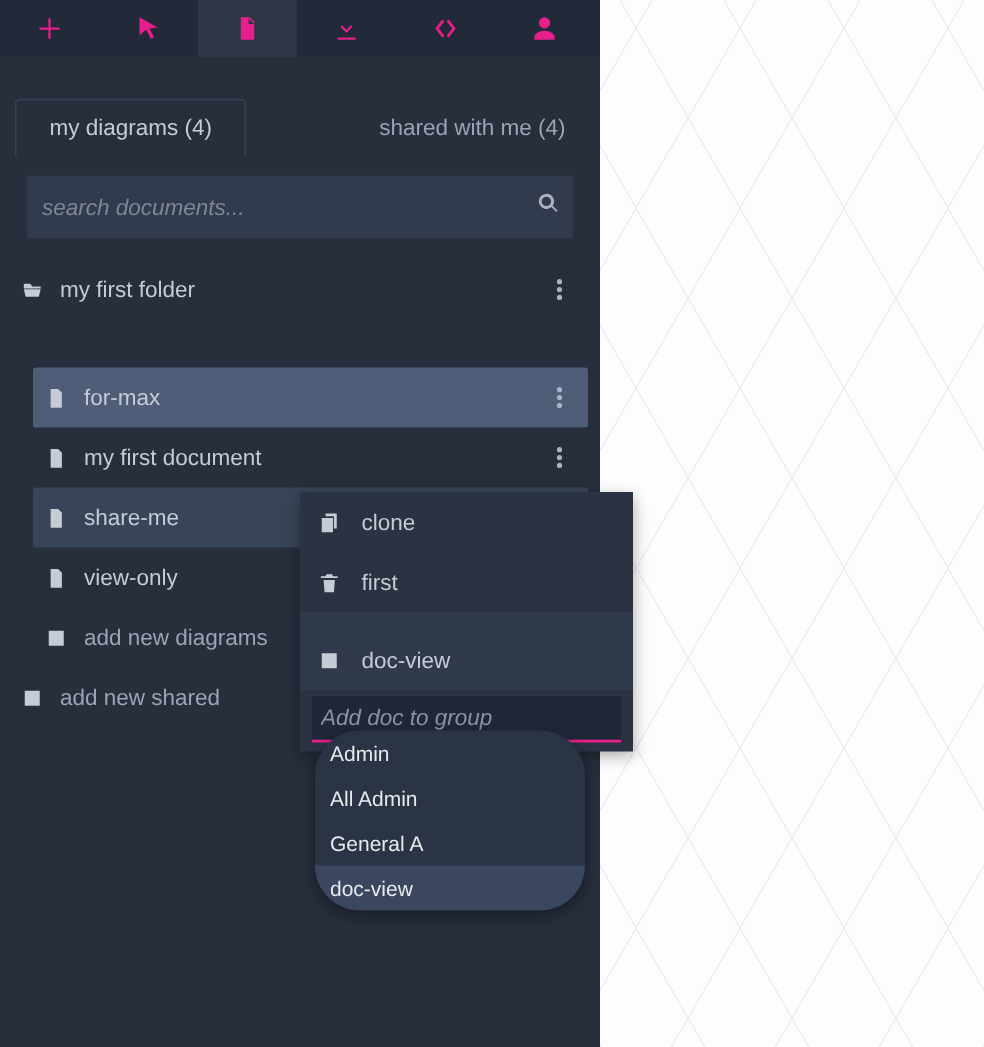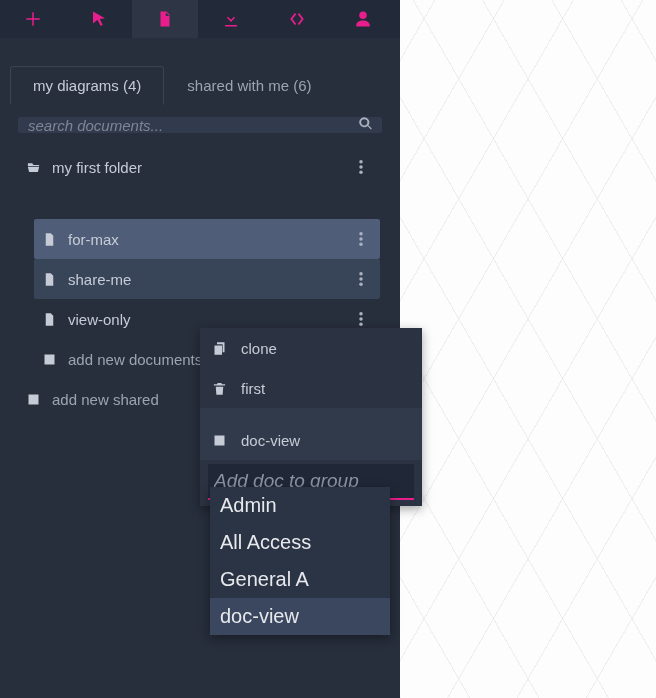--- a/index.html
+++ b/index.html
@@ -55,7 +55,7 @@
   .toolbar .tbtn.active{background:var(--bg2);}
   .toolbar svg{width:18px;height:18px;fill:var(--accent);}
   .tabs{
-    display:flex;gap:0;margin:28px 0 12px 10px;
+    display:flex;gap:17px;margin:28px 0 12px 10px;justify-content:space-between;
   }
   .tab{
     padding:10px 22px;

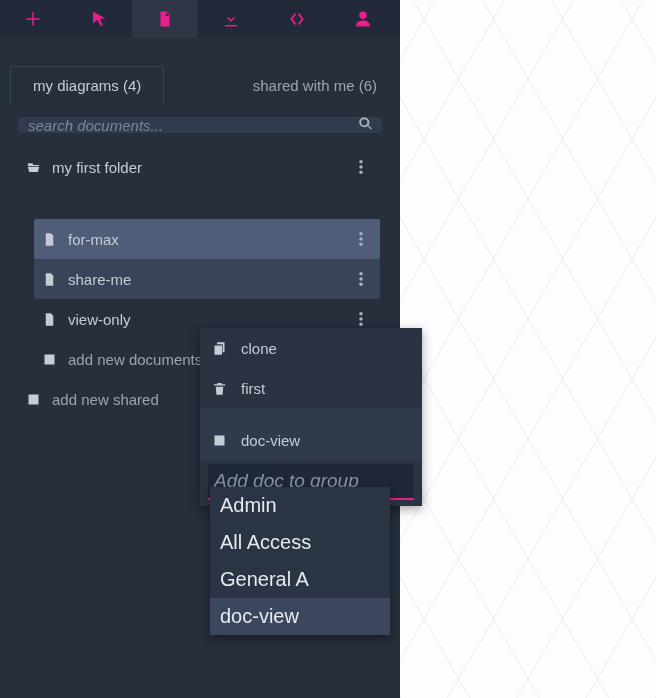--- a/index.html
+++ b/index.html
@@ -199,7 +199,7 @@
 
   <div class="tabs">
     <div class="tab active">my diagrams (4)</div>
-    <div class="tab">shared with me (6)</div>
+    <div class="tab">shared with me (4)</div>
   </div>
 
   <div class="searchwrap">

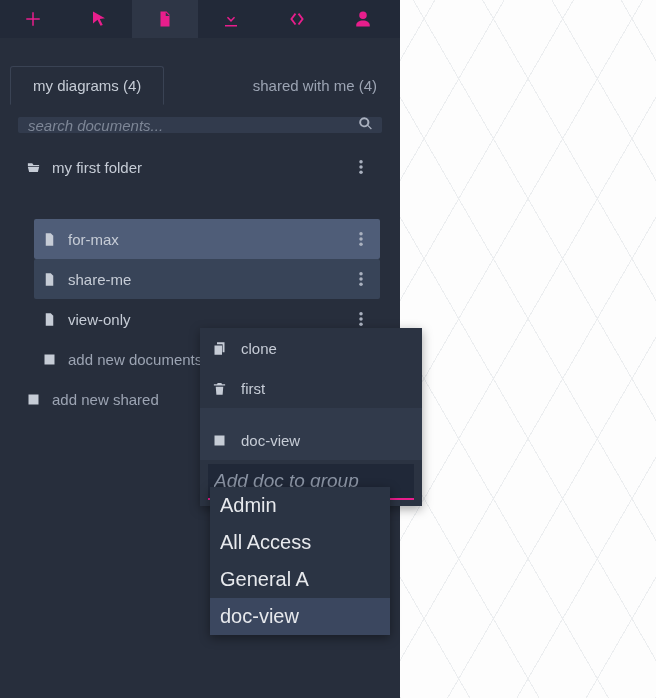--- a/index.html
+++ b/index.html
@@ -75,7 +75,7 @@
     background:#323b4d;
     border-radius:2px;
     display:flex;align-items:center;
-    height:16px;
+    height:42px;
   }
   .searchwrap input{
     flex:1;background:transparent;border:0;outline:0;

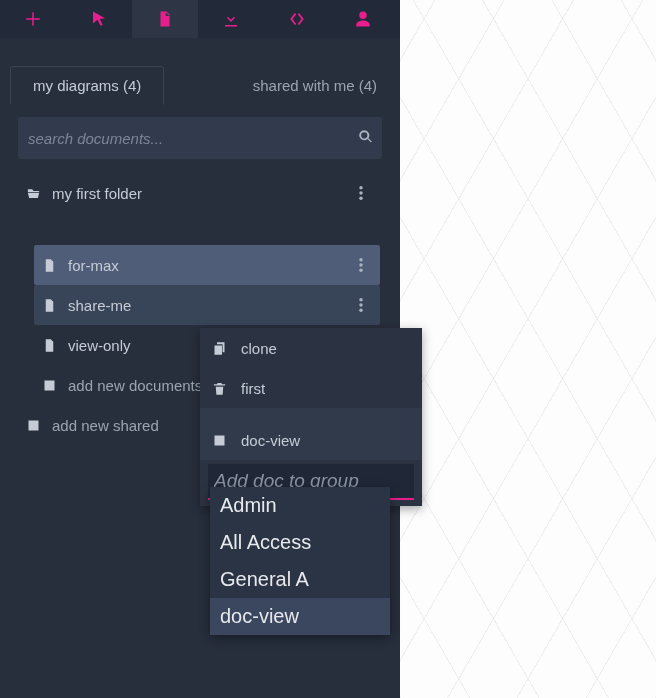--- a/index.html
+++ b/index.html
@@ -87,7 +87,7 @@
   .searchwrap .mag{
     width:34px;text-align:center;color:#aab1bf;
   }
-  .tree{padding:0 20px;}
+  .tree{padding:0 8px;}
   .row{
     display:flex;align-items:center;
     height:40px;

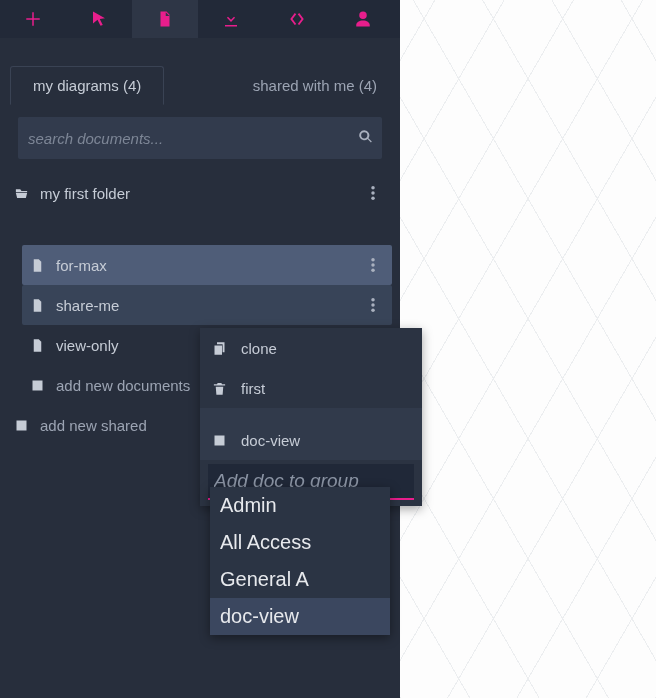--- a/index.html
+++ b/index.html
@@ -244,6 +244,21 @@
         </span>
     </div>
 
+    <div class="row indent">
+      <span class="ricon">
+          <svg viewBox="0 0 24 24">
+            <path d="M6 2h8l4 4v16H6z"></path>
+          </svg>
+        </span>
+      <span>my first document</span>
+      <span class="dots">
+          <svg viewBox="0 0 4 16">
+            <circle cx="2" cy="2" r="2"></circle>
+            <circle cx="2" cy="8" r="2"></circle>
+            <circle cx="2" cy="14" r="2"></circle>
+          </svg>
+        </span>
+    </div>
 
     <div class="row indent sel2">
       <span class="ricon">

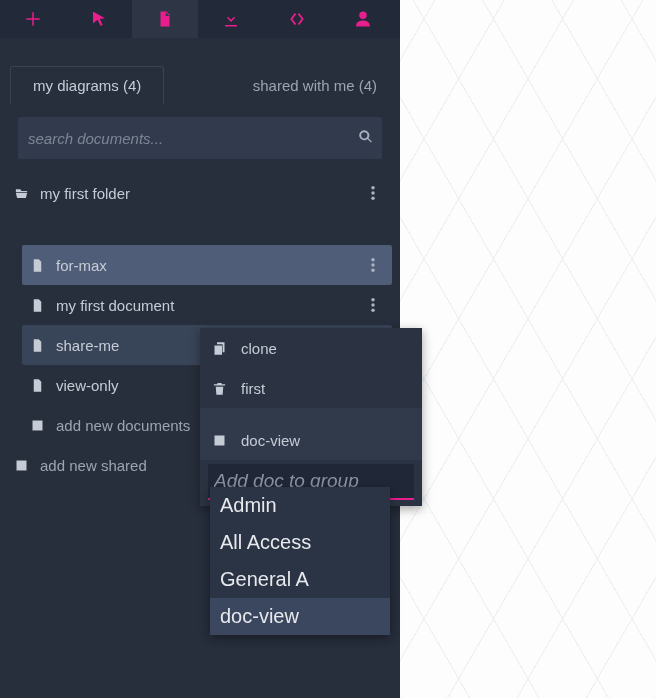--- a/index.html
+++ b/index.html
@@ -298,7 +298,7 @@
             <path d="M4 4h16v16H4zM11 8h2v3h3v2h-3v3h-2v-3H8v-2h3z"></path>
           </svg>
         </span>
-      <span>add new documents</span>
+      <span>add new diagrams</span>
     </div>
 
     <div class="row add">

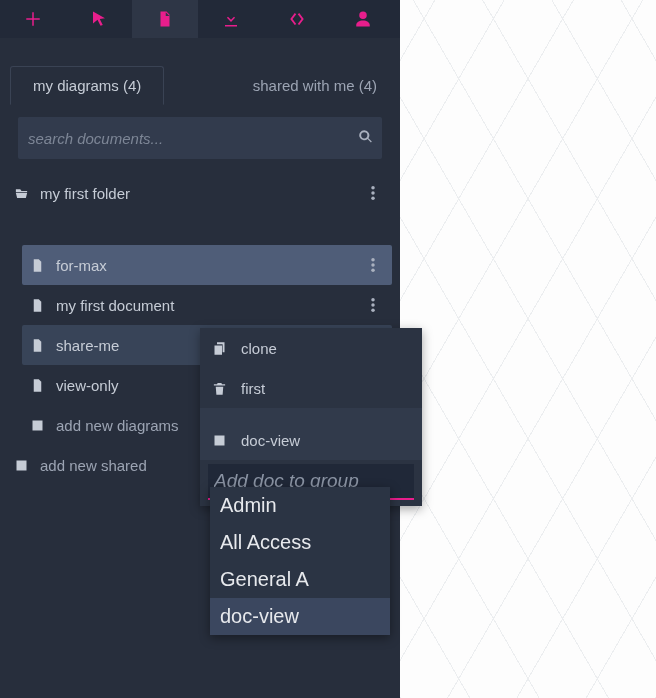--- a/index.html
+++ b/index.html
@@ -133,7 +133,7 @@
   }
   .ctxmenu .addgroup input{
     width:100%;background:#202838;border:0;outline:0;
-    color:var(--text-light);font-style:italic;font-size:19px;
+    color:var(--text-light);font-style:italic;font-size:15px;
     padding:6px 6px;
   }
   .ctxmenu .addgroup input::placeholder{color:#8a93a3;font-style:italic;}

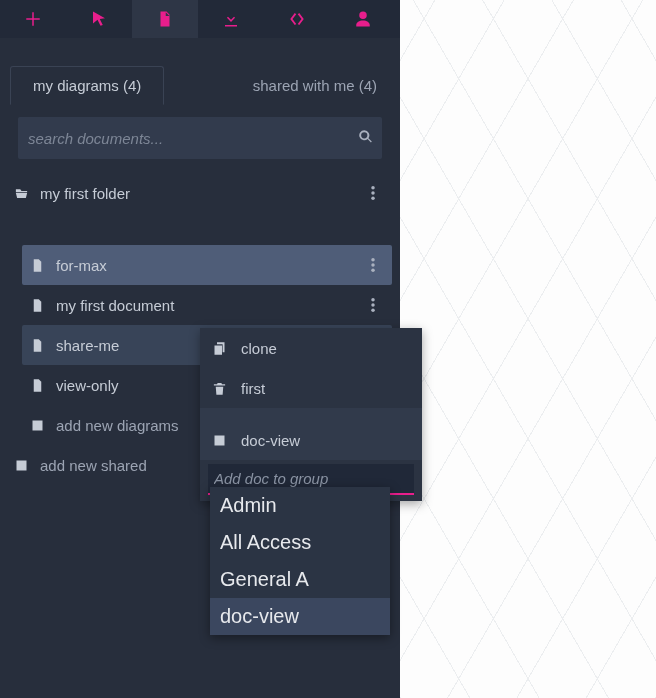--- a/index.html
+++ b/index.html
@@ -145,9 +145,10 @@
     background:var(--pop);
     box-shadow:0 3px 10px rgba(0,0,0,.4);
     color:var(--white);
-    font-size:20px;
+    font-size:14px;
     max-height:210px;
     overflow:hidden;
+    border-radius:30px;
   }
   .poplist .pi{
     padding:7px 10px;

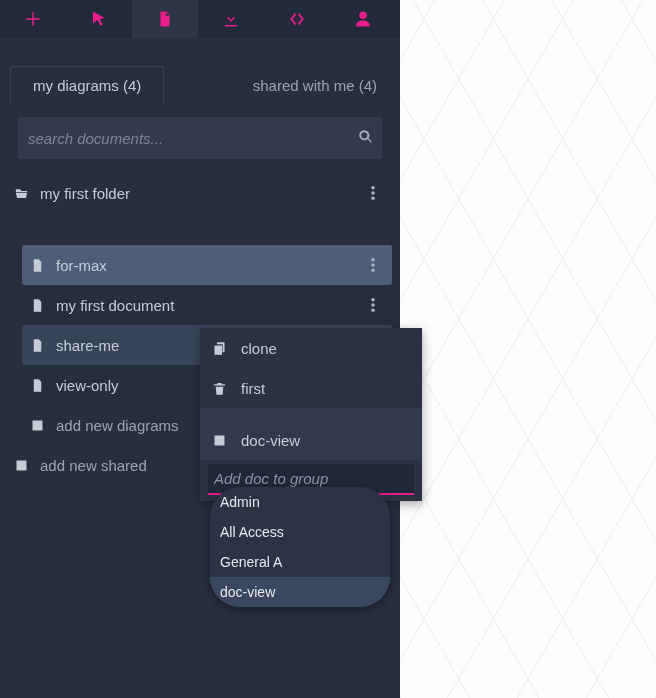--- a/index.html
+++ b/index.html
@@ -340,7 +340,7 @@
 
 <div class="poplist">
   <div class="pi">Admin</div>
-  <div class="pi">All Access</div>
+  <div class="pi">All Admin</div>
   <div class="pi">General A</div>
   <div class="pi hover">doc-view</div>
 </div>

